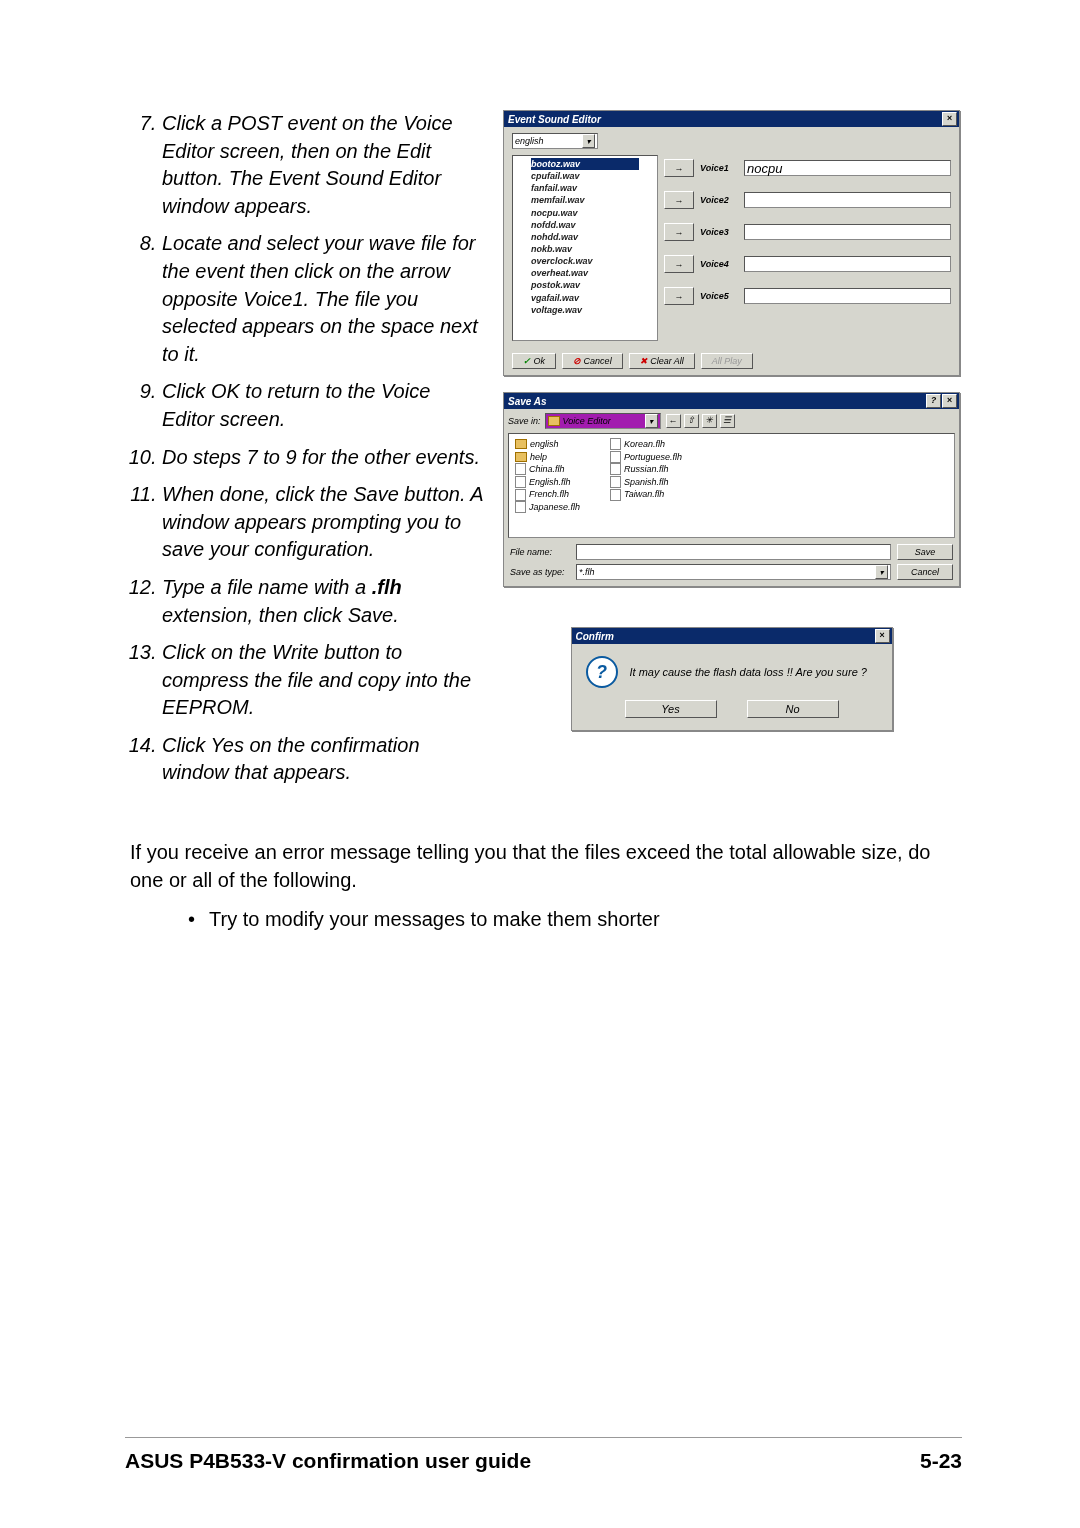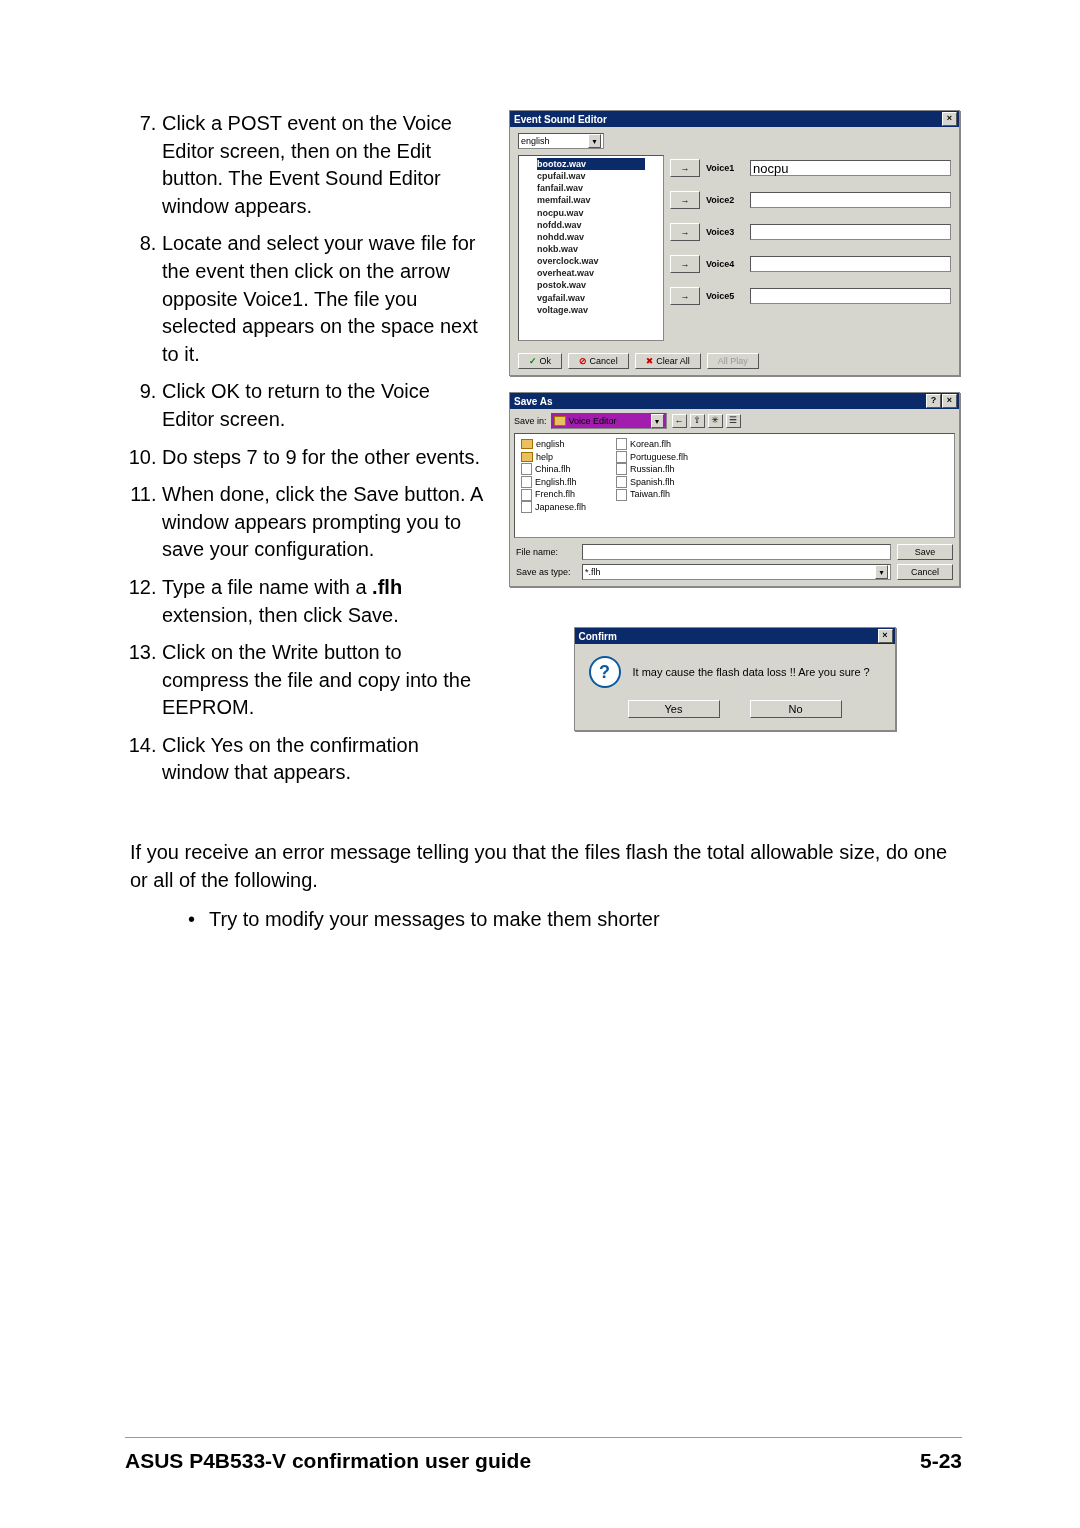--- a/index.html
+++ b/index.html
@@ -18,7 +18,8 @@
   }
   .two-col {
     display: flex;
-    gap: 24px;
+    gap: 18px;
+    font-style: italic;
   }
   .left {
     flex: 0 0 355px;

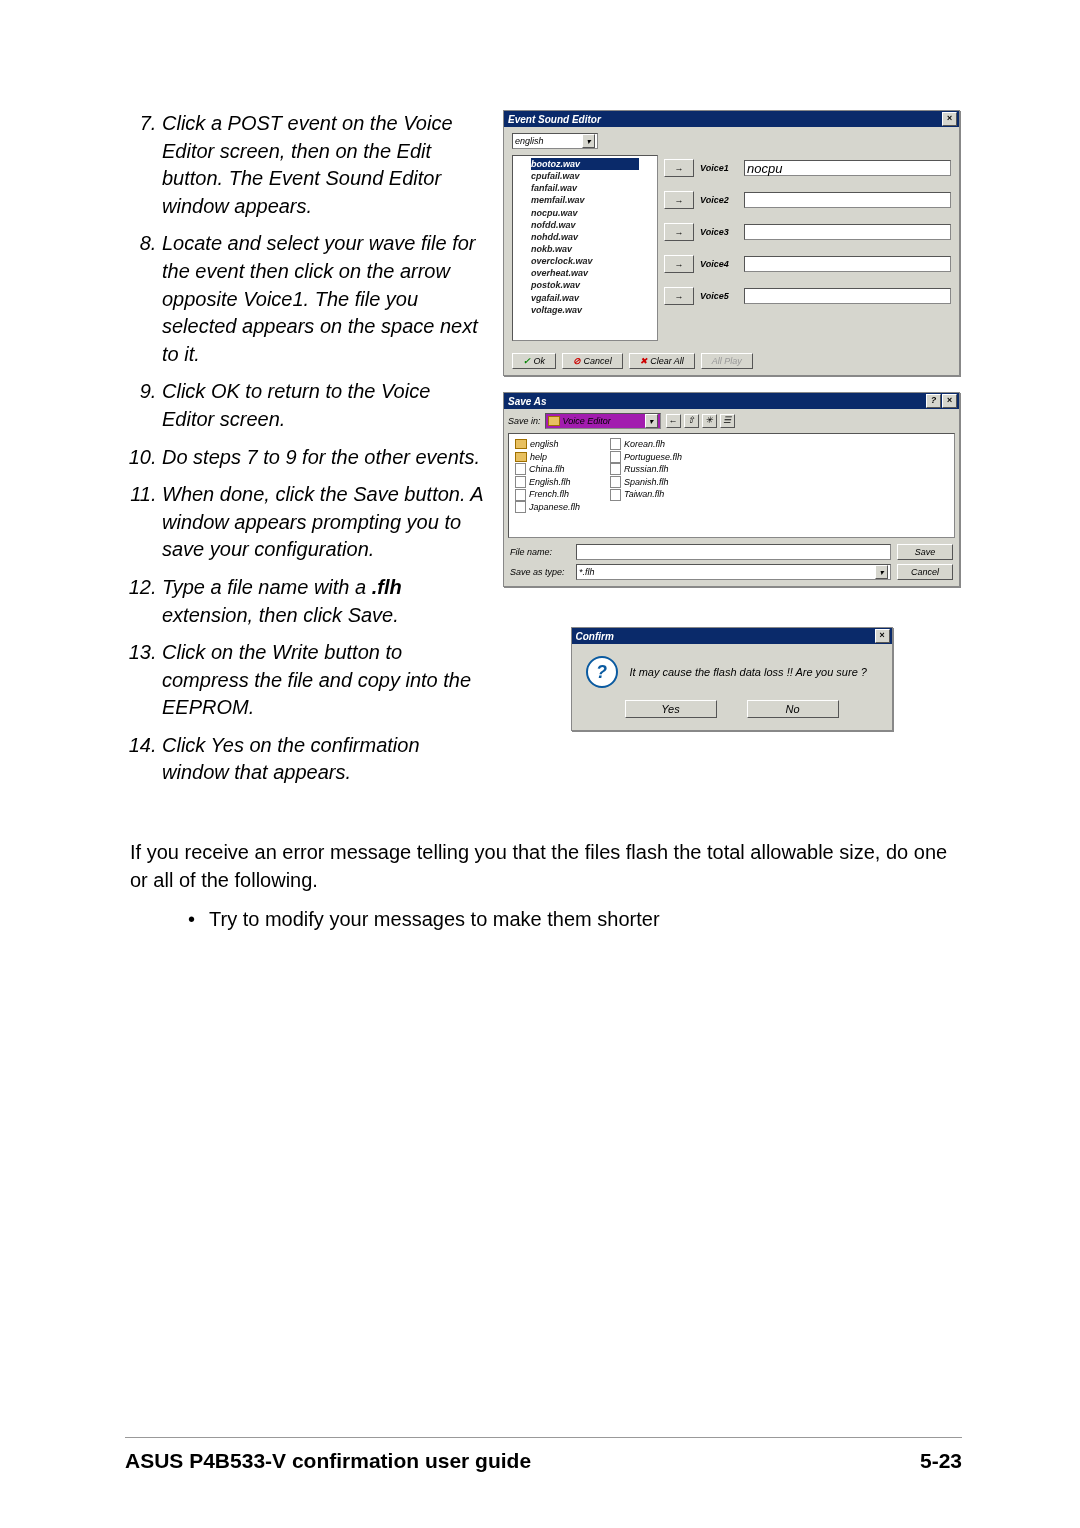--- a/index.html
+++ b/index.html
@@ -371,7 +371,7 @@
     </div>
   </div>
 
-  <p class="para">If you receive an error message telling you that the files flash the total allowable size, do one or all of the following.</p>
+  <p class="para">If you receive an error message telling you that the files exceed the total allowable size, do one or all of the following.</p>
   <ul class="bullets">
     <li>Try to modify your messages to make them shorter</li>
   </ul>

